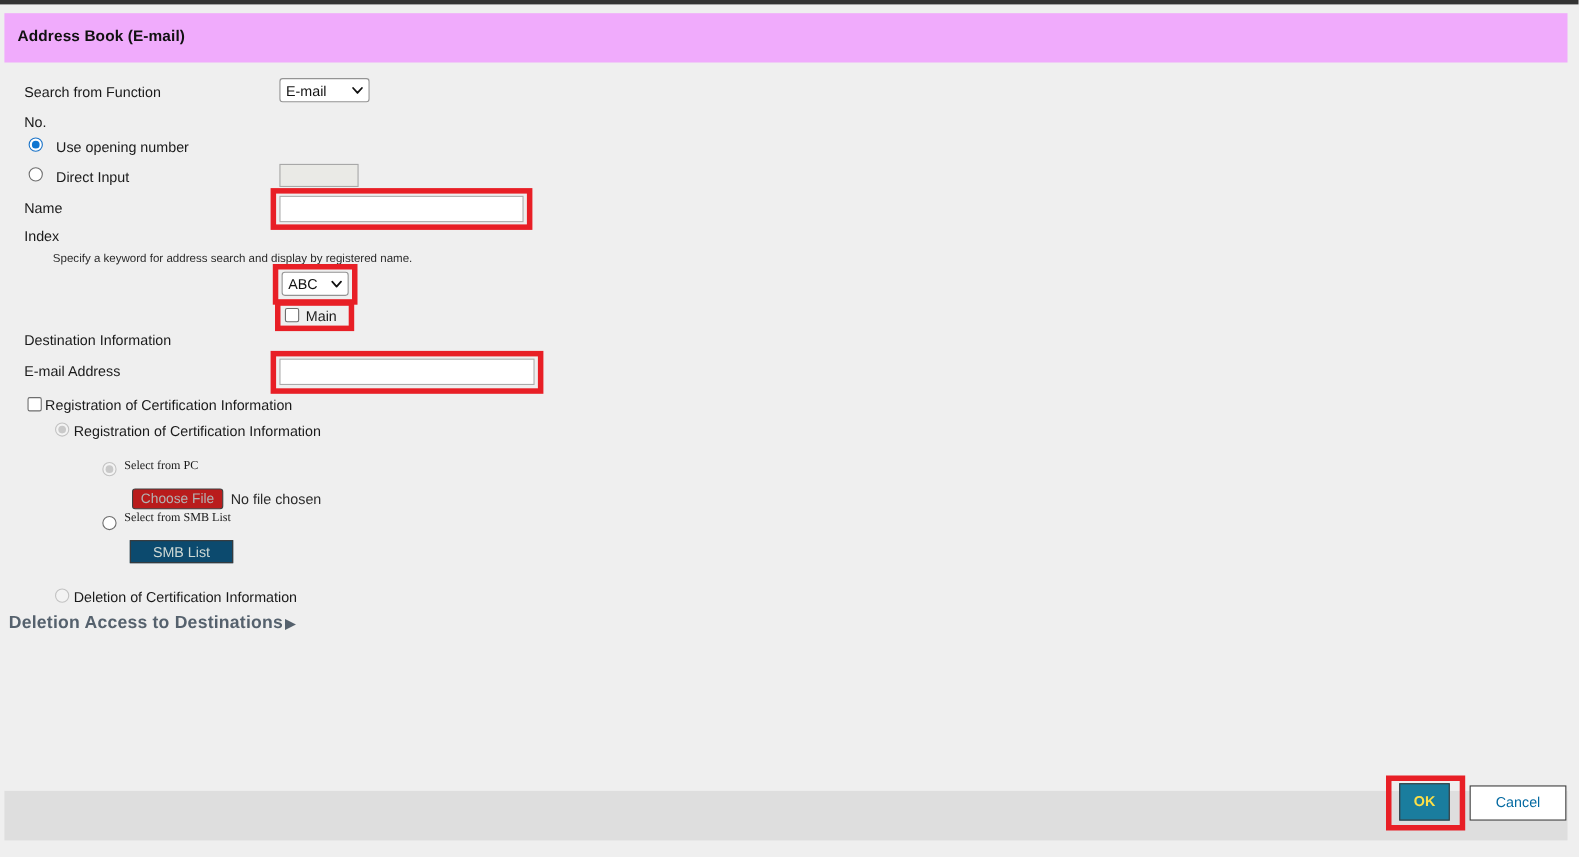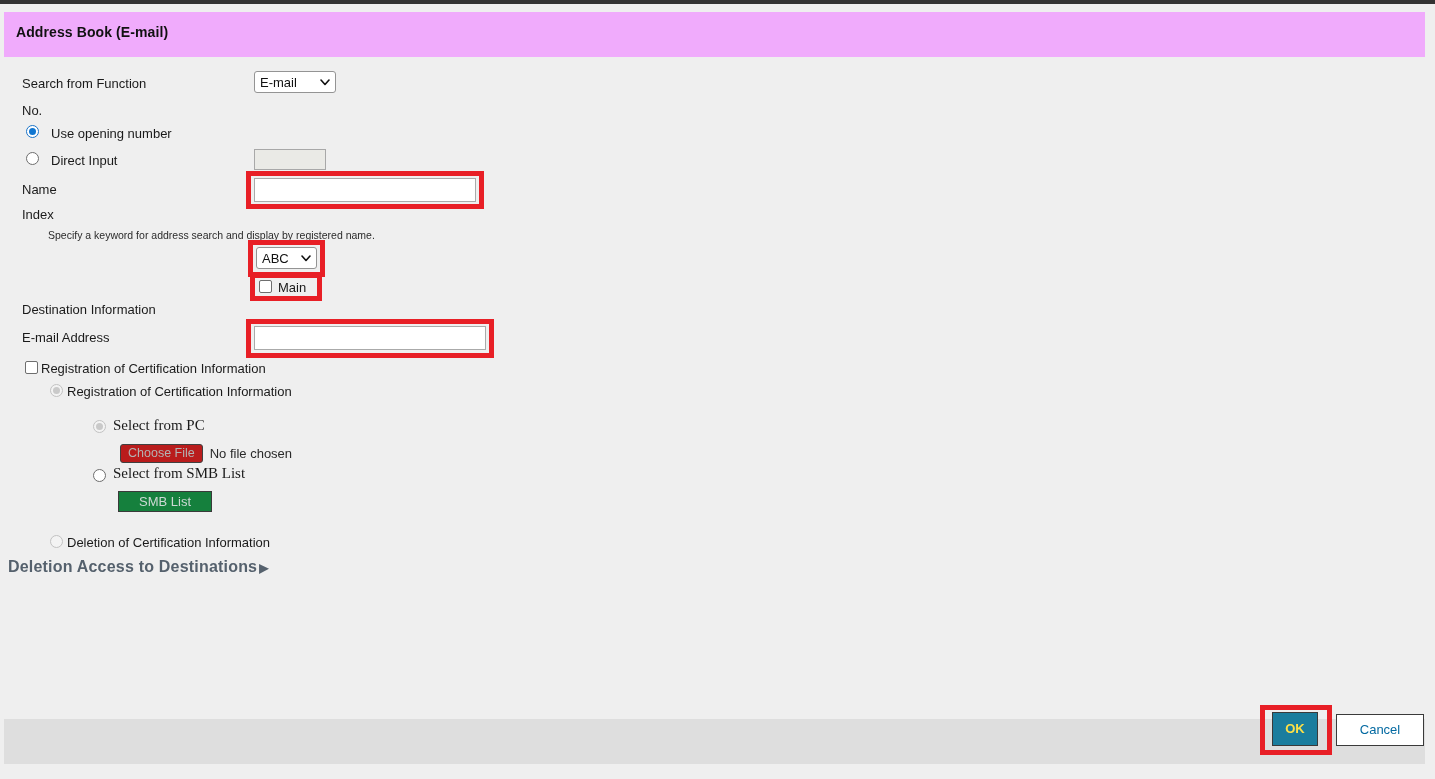--- a/index.html
+++ b/index.html
@@ -62,7 +62,7 @@
   }
   .lbl-serif {
     font-family: "Liberation Serif", serif;
-    font-size: 15px;
+    font-size: 11px;
   }
   .helper {
     position: absolute;

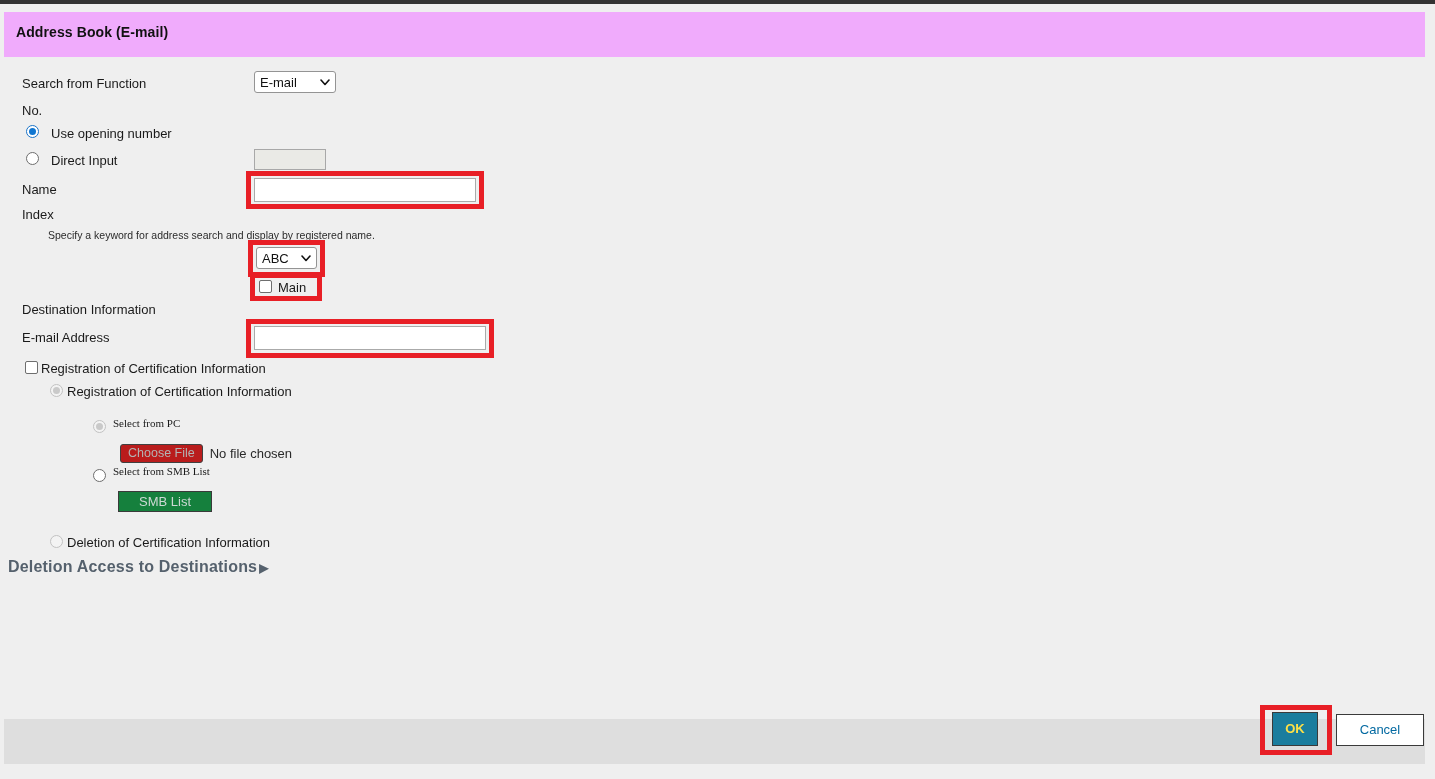--- a/index.html
+++ b/index.html
@@ -195,7 +195,7 @@
     font-family: "Liberation Sans", sans-serif;
     font-size: 13px;
     color: #cdd8d4;
-    background: #15803d;
+    background: #0c4a6e;
     border: 1px solid #3a3a3a;
     text-align: center;
     line-height: 19px;

